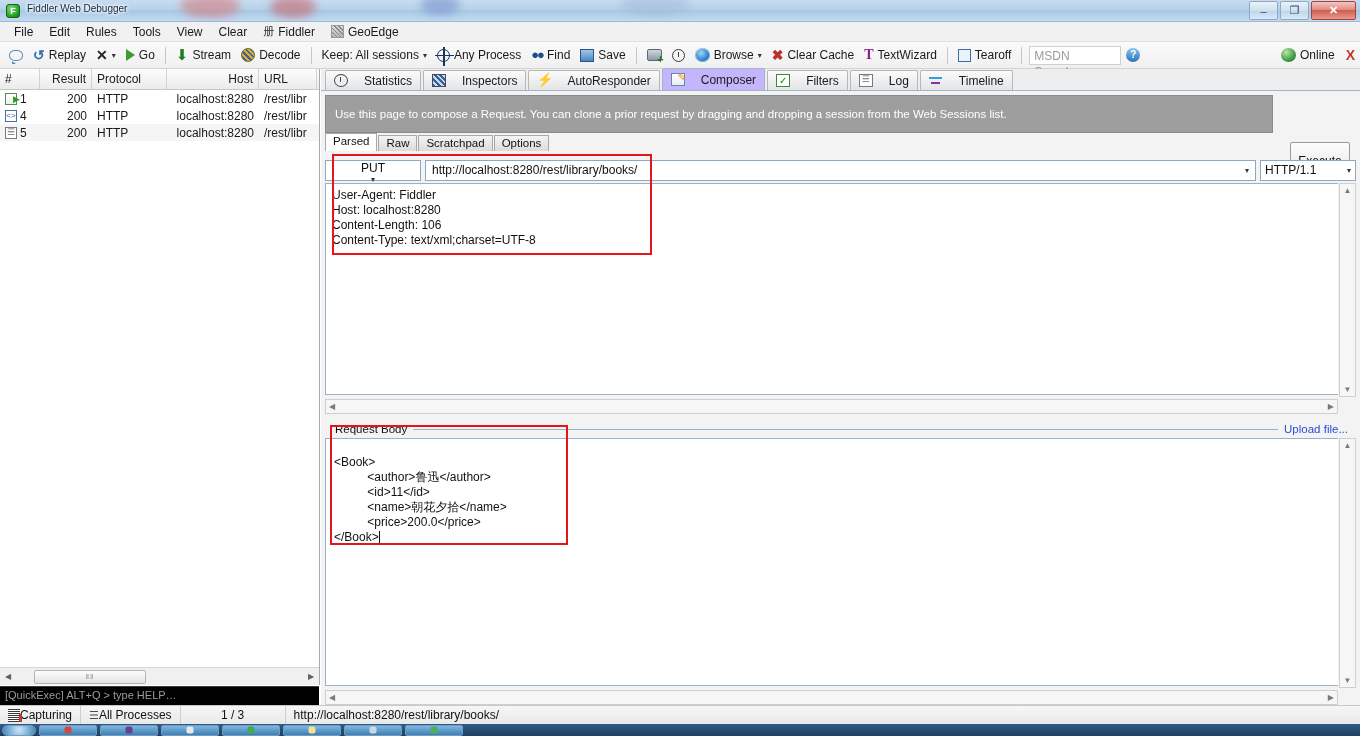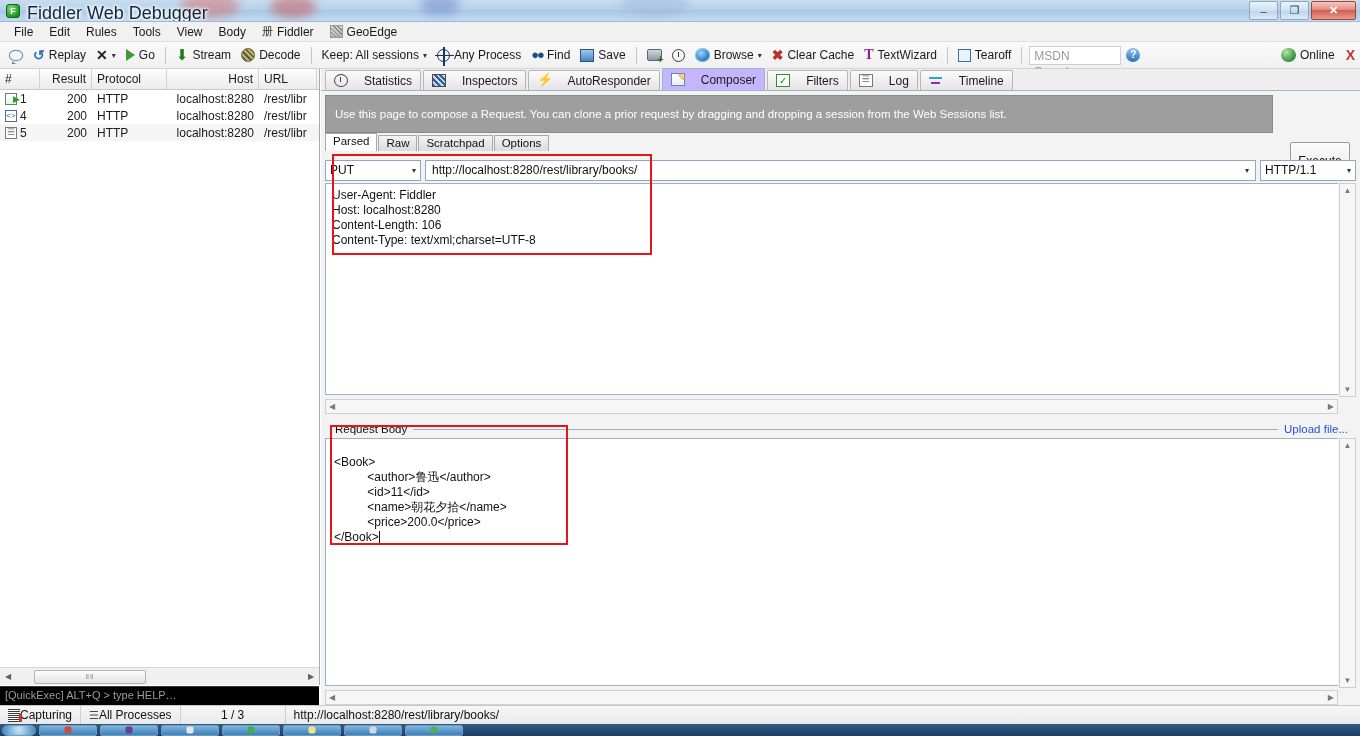--- a/index.html
+++ b/index.html
@@ -30,7 +30,7 @@
   }
   .title-text {
     position: absolute; left: 27px; top: 3px;
-    font-size: 18px; color: #12263b;
+    font-size: 10px; color: #12263b;
     text-shadow: 0 0 4px #fff, 0 0 4px #fff, 0 0 3px #fff;
     white-space: nowrap;
   }

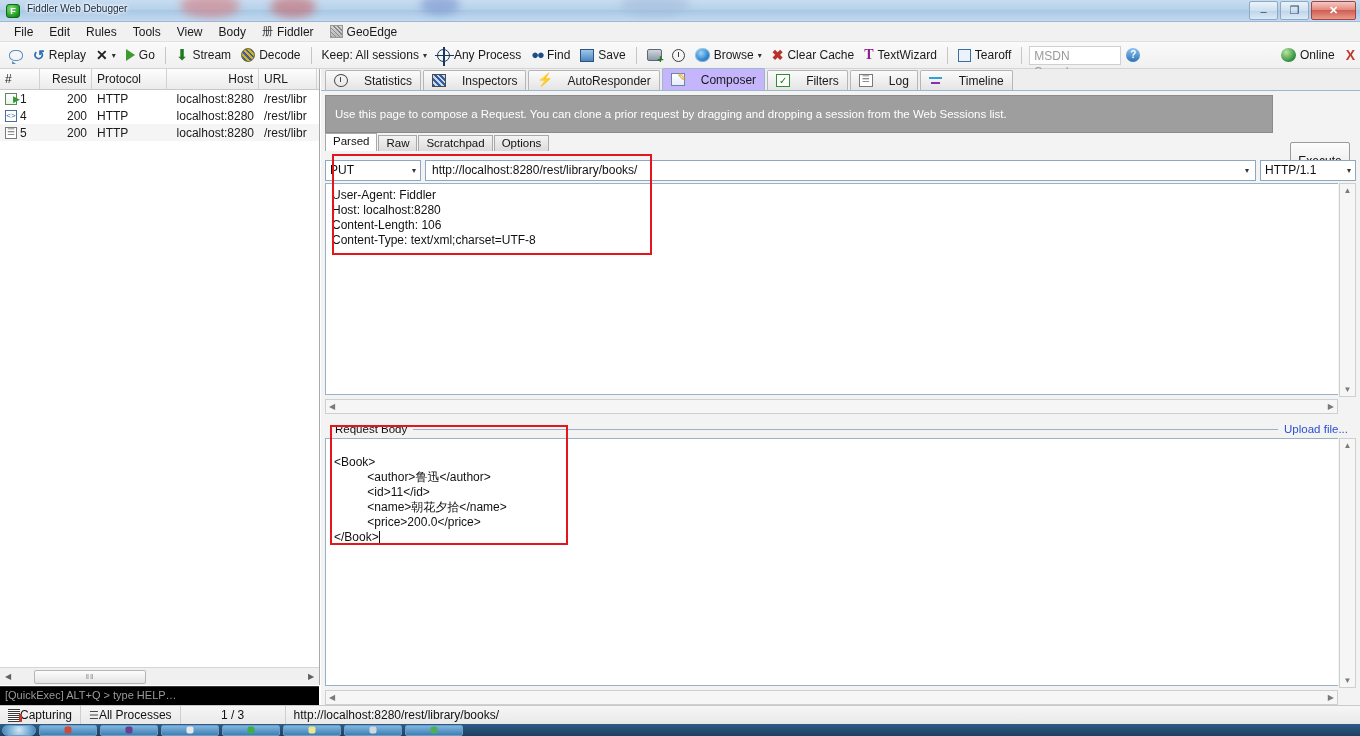--- a/index.html
+++ b/index.html
@@ -331,7 +331,7 @@
         <span>View</span>
       </div>
     <div class="menu-item">
-        <span>Body</span>
+        <span>Clear</span>
       </div>
     <div class="menu-item">
       <span class="glyph-cjk">册</span>

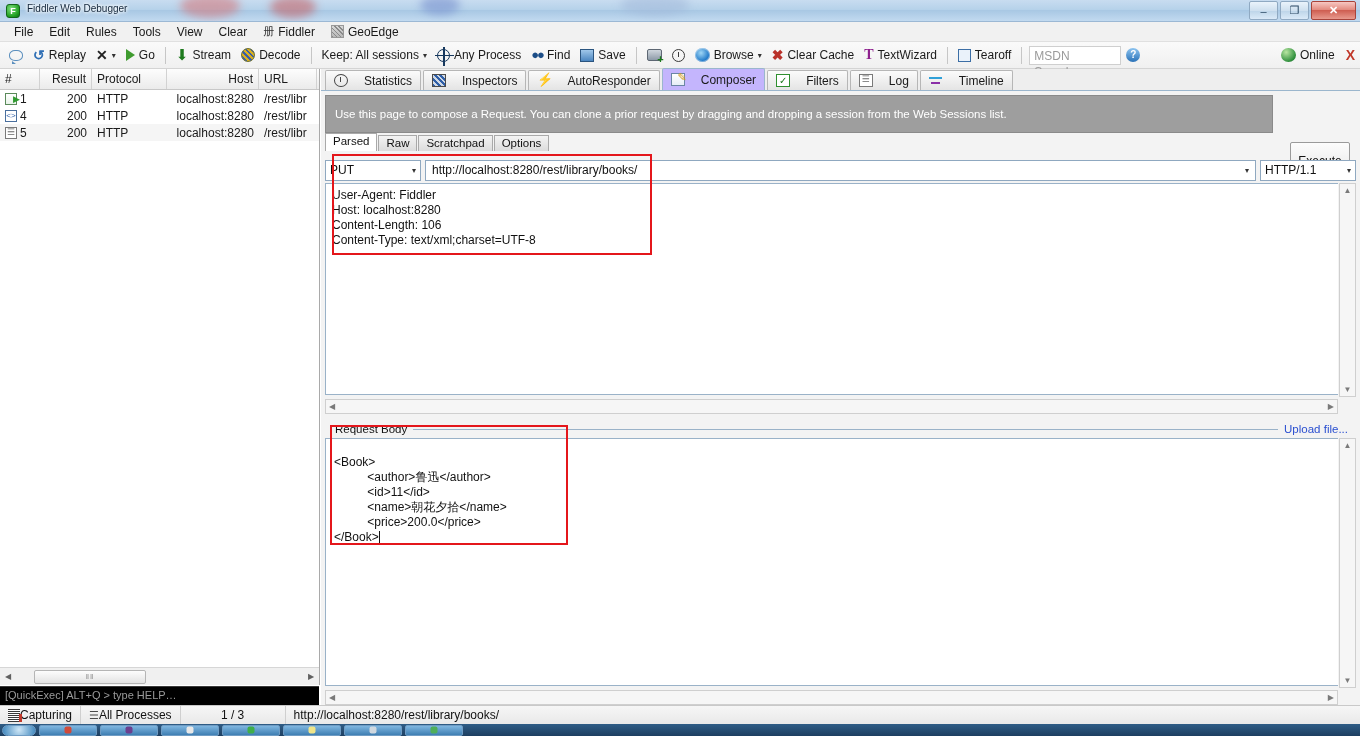--- a/index.html
+++ b/index.html
@@ -218,7 +218,7 @@
   .reqline { display: flex; align-items: center; gap: 4px; height: 22px; }
   .selwrap {
     width: 96px; height: 21px; border: 1px solid #8fa8c0; background: #fff;
-    display: flex; align-items: center; justify-content: space-between; padding: 0 4px; font-size: 12px; color: #111;
+    display: flex; align-items: center; justify-content: space-between; padding: 0 4px; font-size: 12px; color: #111; flex-direction: column;
   }
   .urlbar {
     flex: 1; height: 21px; border: 1px solid #8fa8c0; background: #fff; font-size: 12px;

